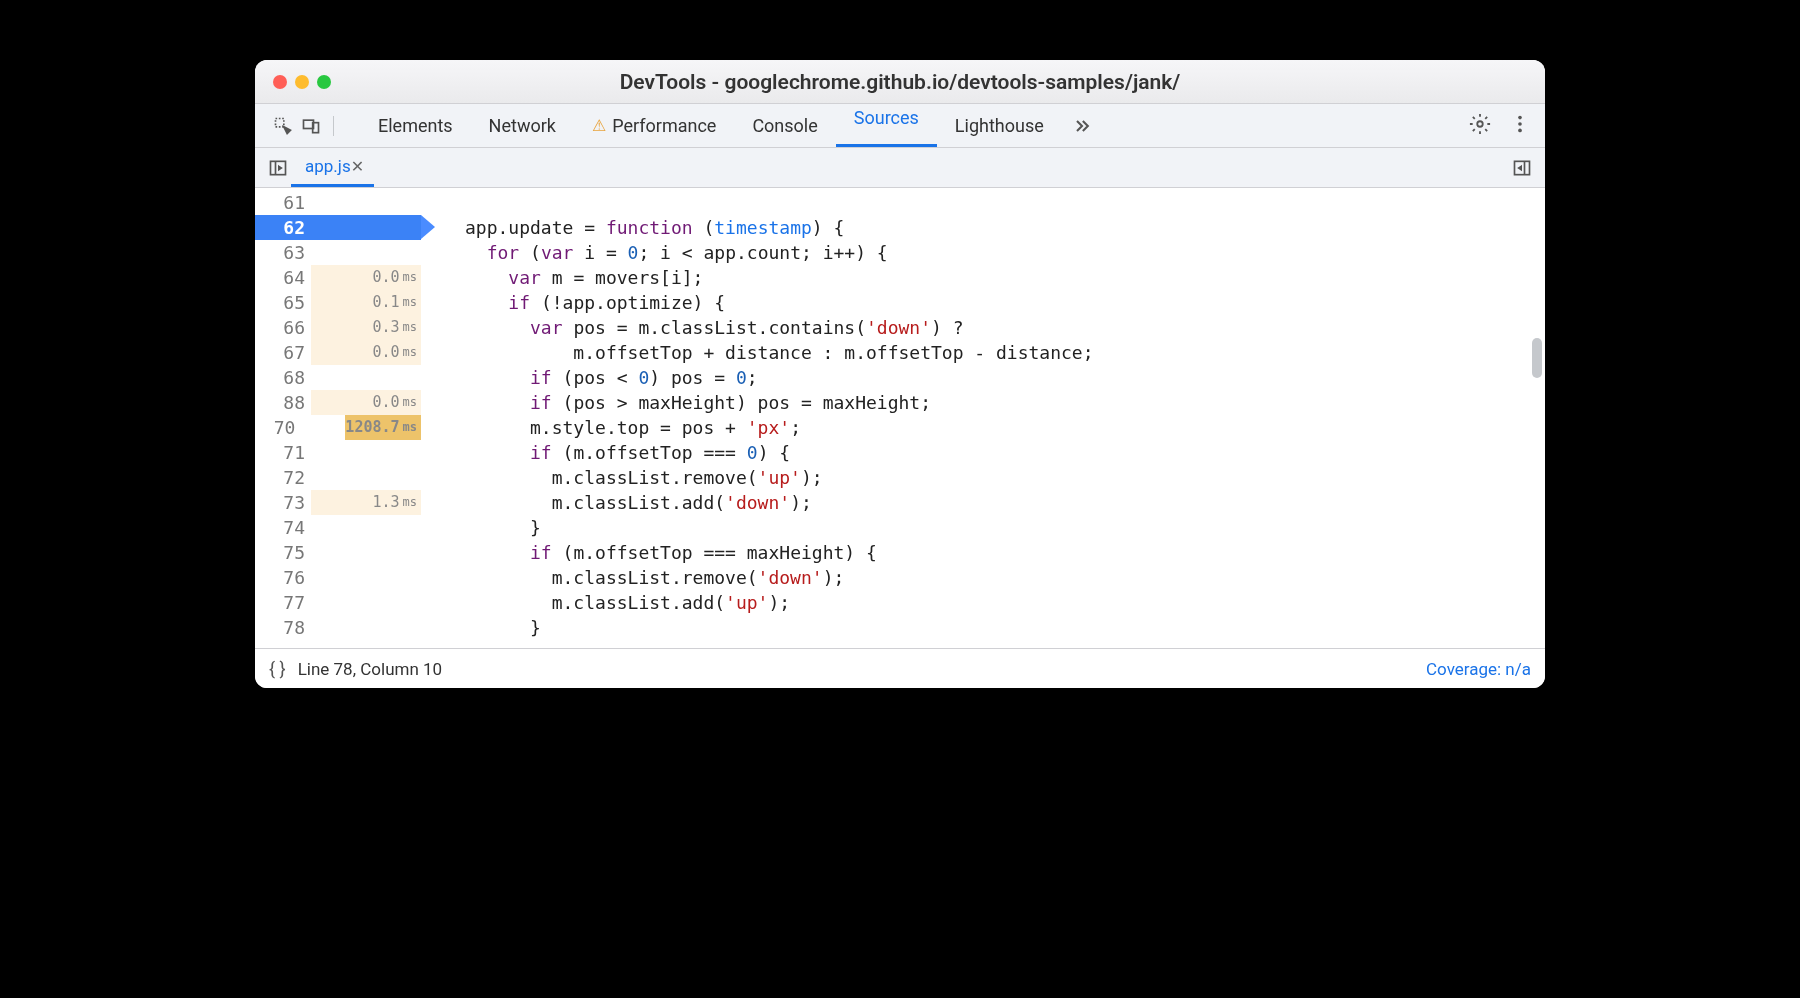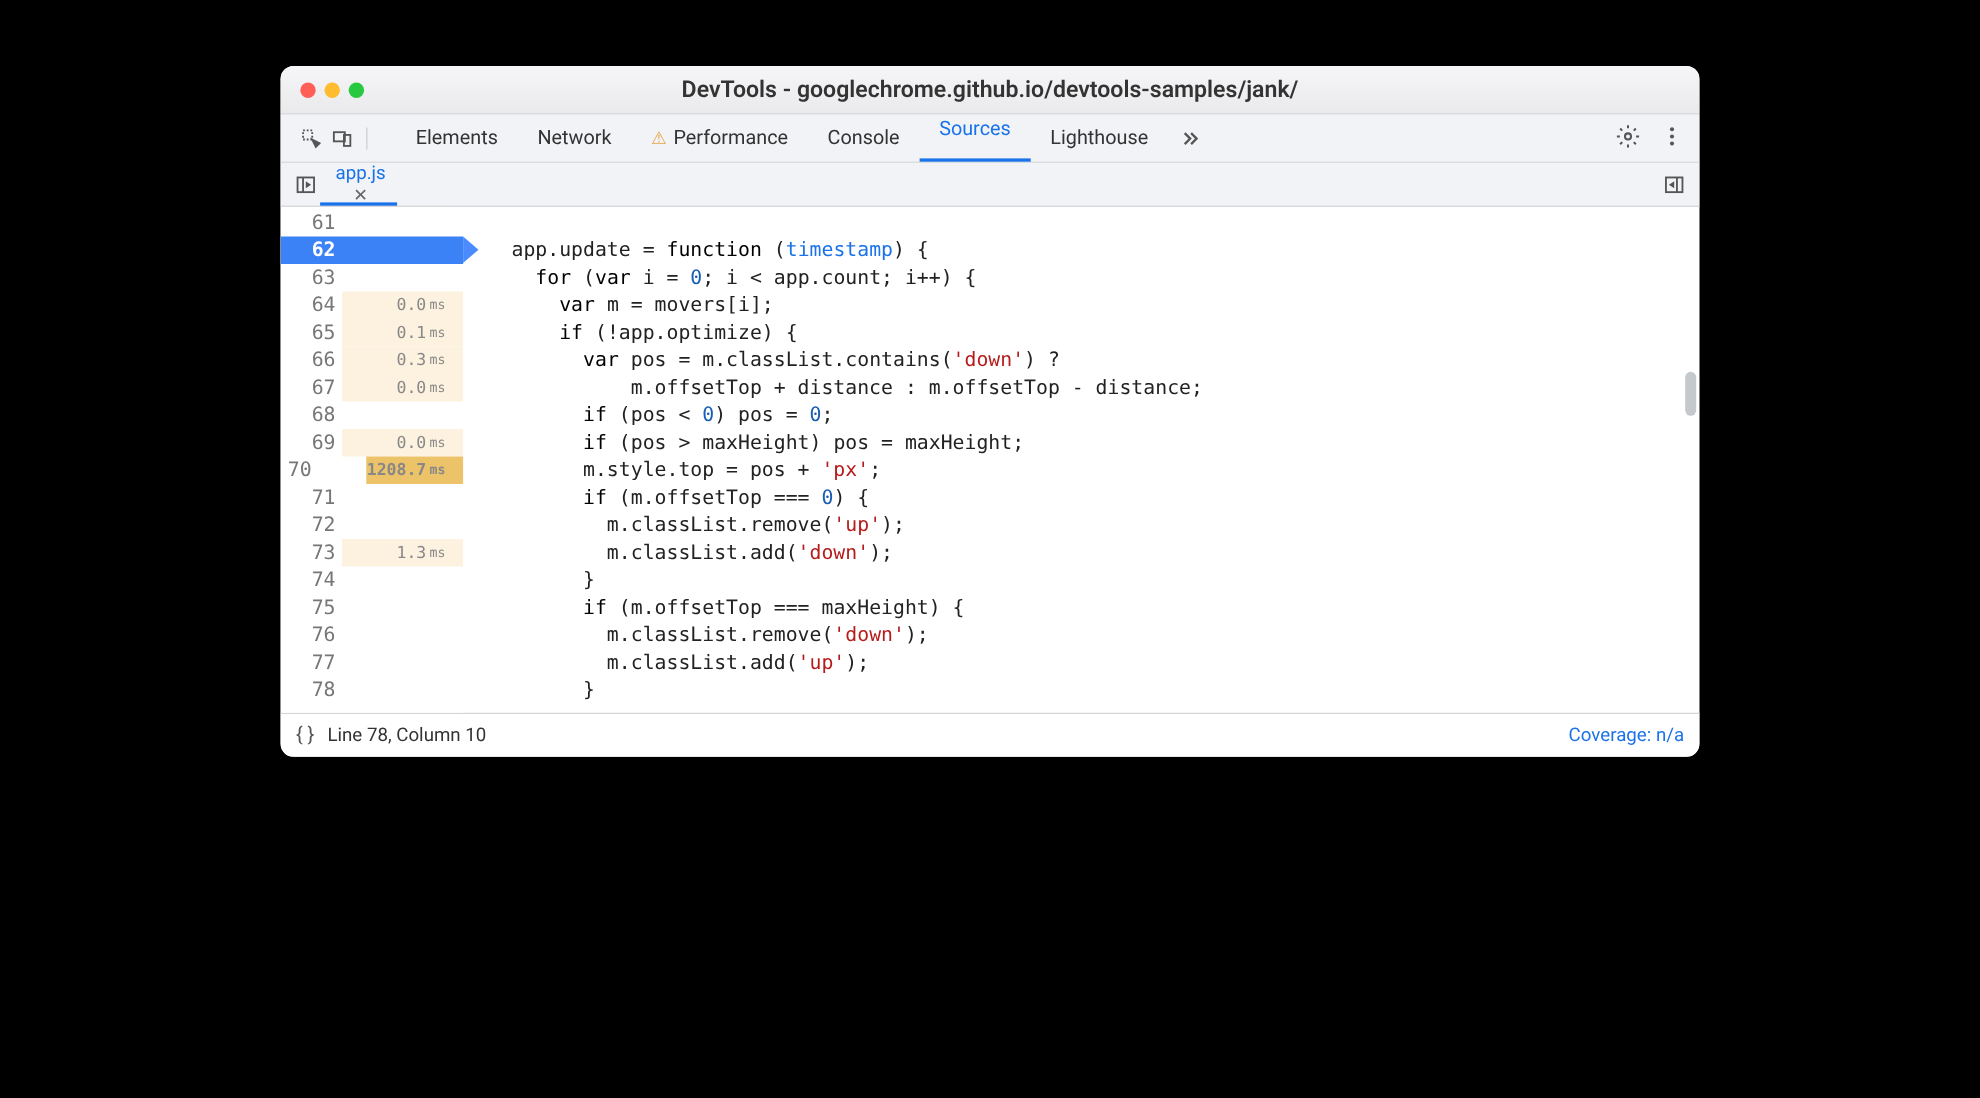--- a/index.html
+++ b/index.html
@@ -74,7 +74,6 @@
     display: flex; align-items: center; gap: 0; padding: 0 10px 0 14px;
     height: 100%; color: #1a73e8; font-size: 17px; cursor: pointer;
     border-bottom: 3px solid #1a73e8;
-    flex-direction: column;
   }
   .file-tab .close-x { color: #666; cursor: pointer; font-size: 16px; }
   .sub-right { margin-left: auto; }

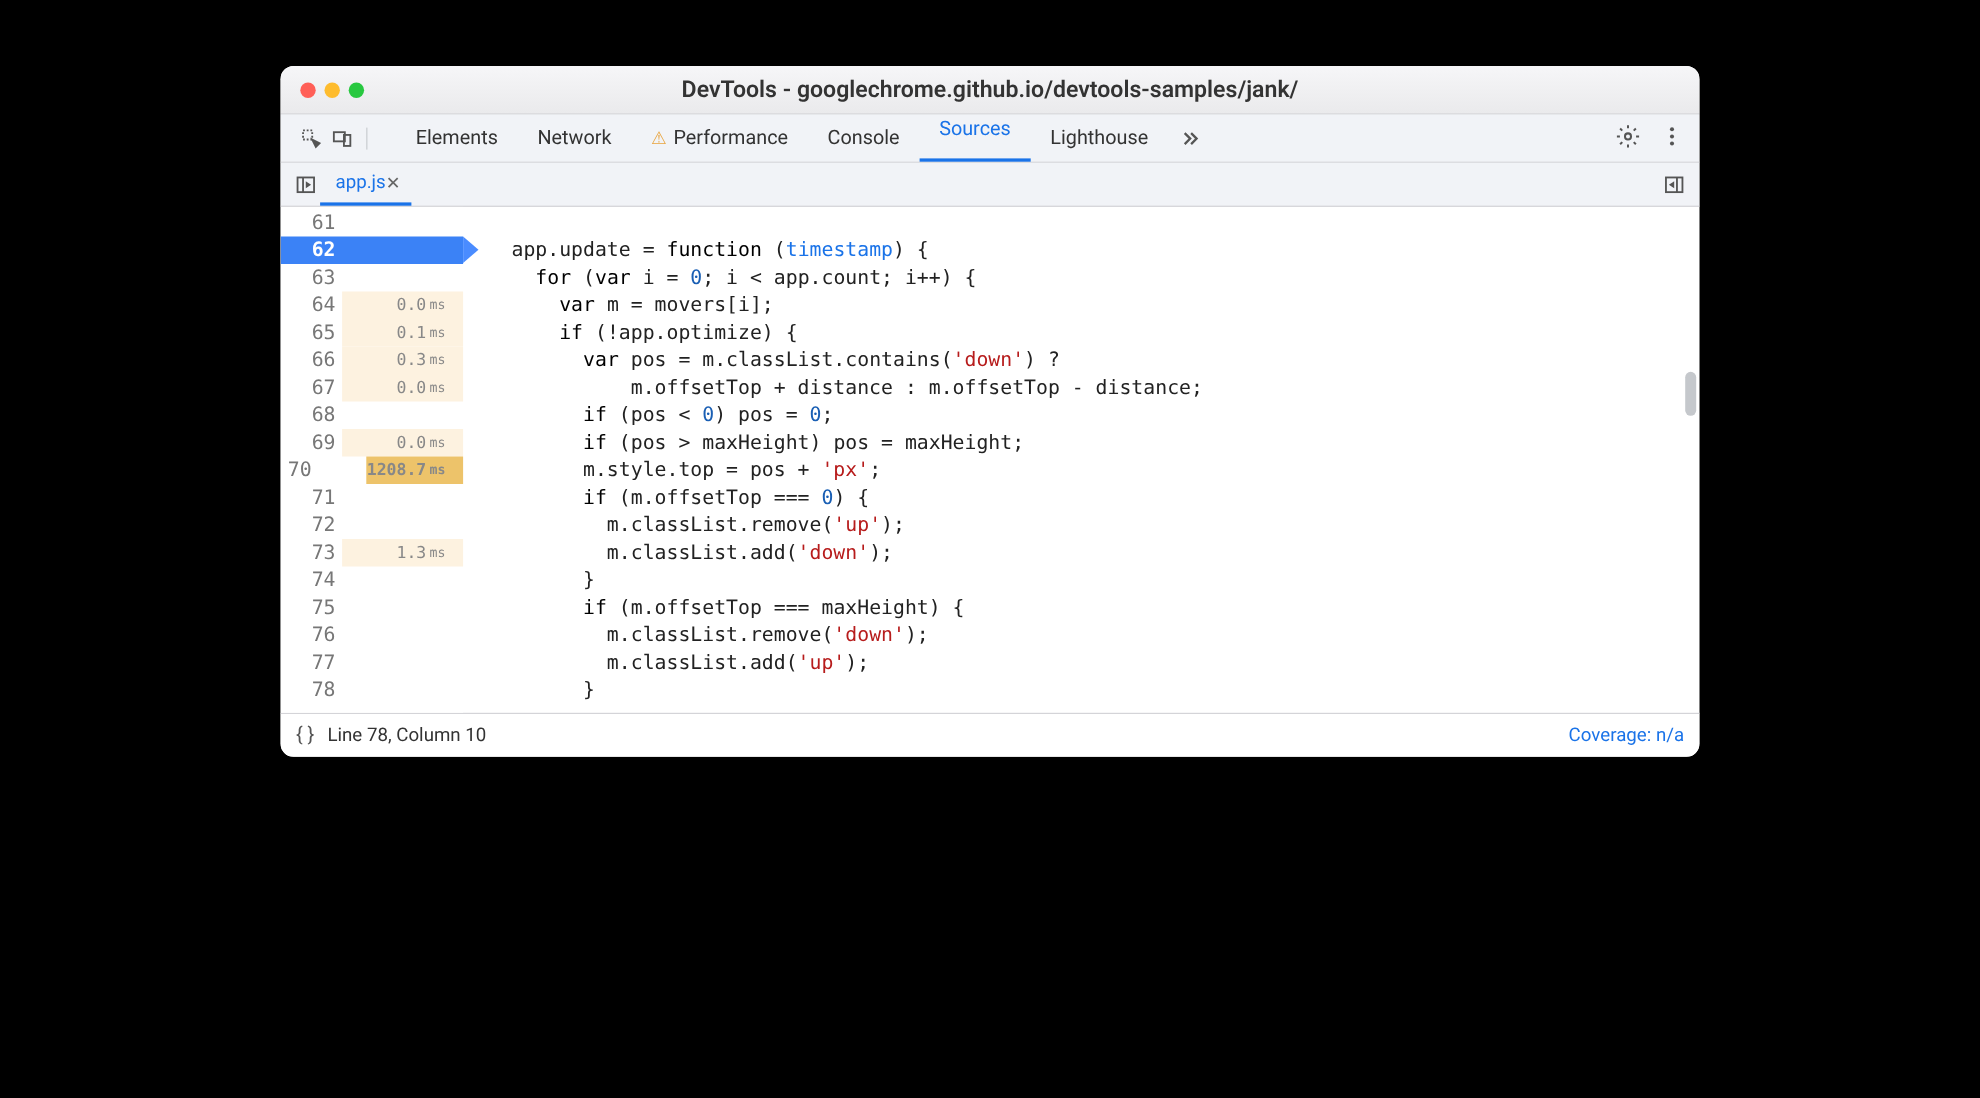--- a/index.html
+++ b/index.html
@@ -109,7 +109,7 @@
     color: #222; overflow: hidden;
   }
   .code-row { height: 25px; }
-  .tok-kw { color: #000000; }
+  .tok-kw { color: #701a75; }
   .tok-num { color: #1a5fb4; }
   .tok-str { color: #b71c1c; }
   .tok-param { color: #1a73e8; }

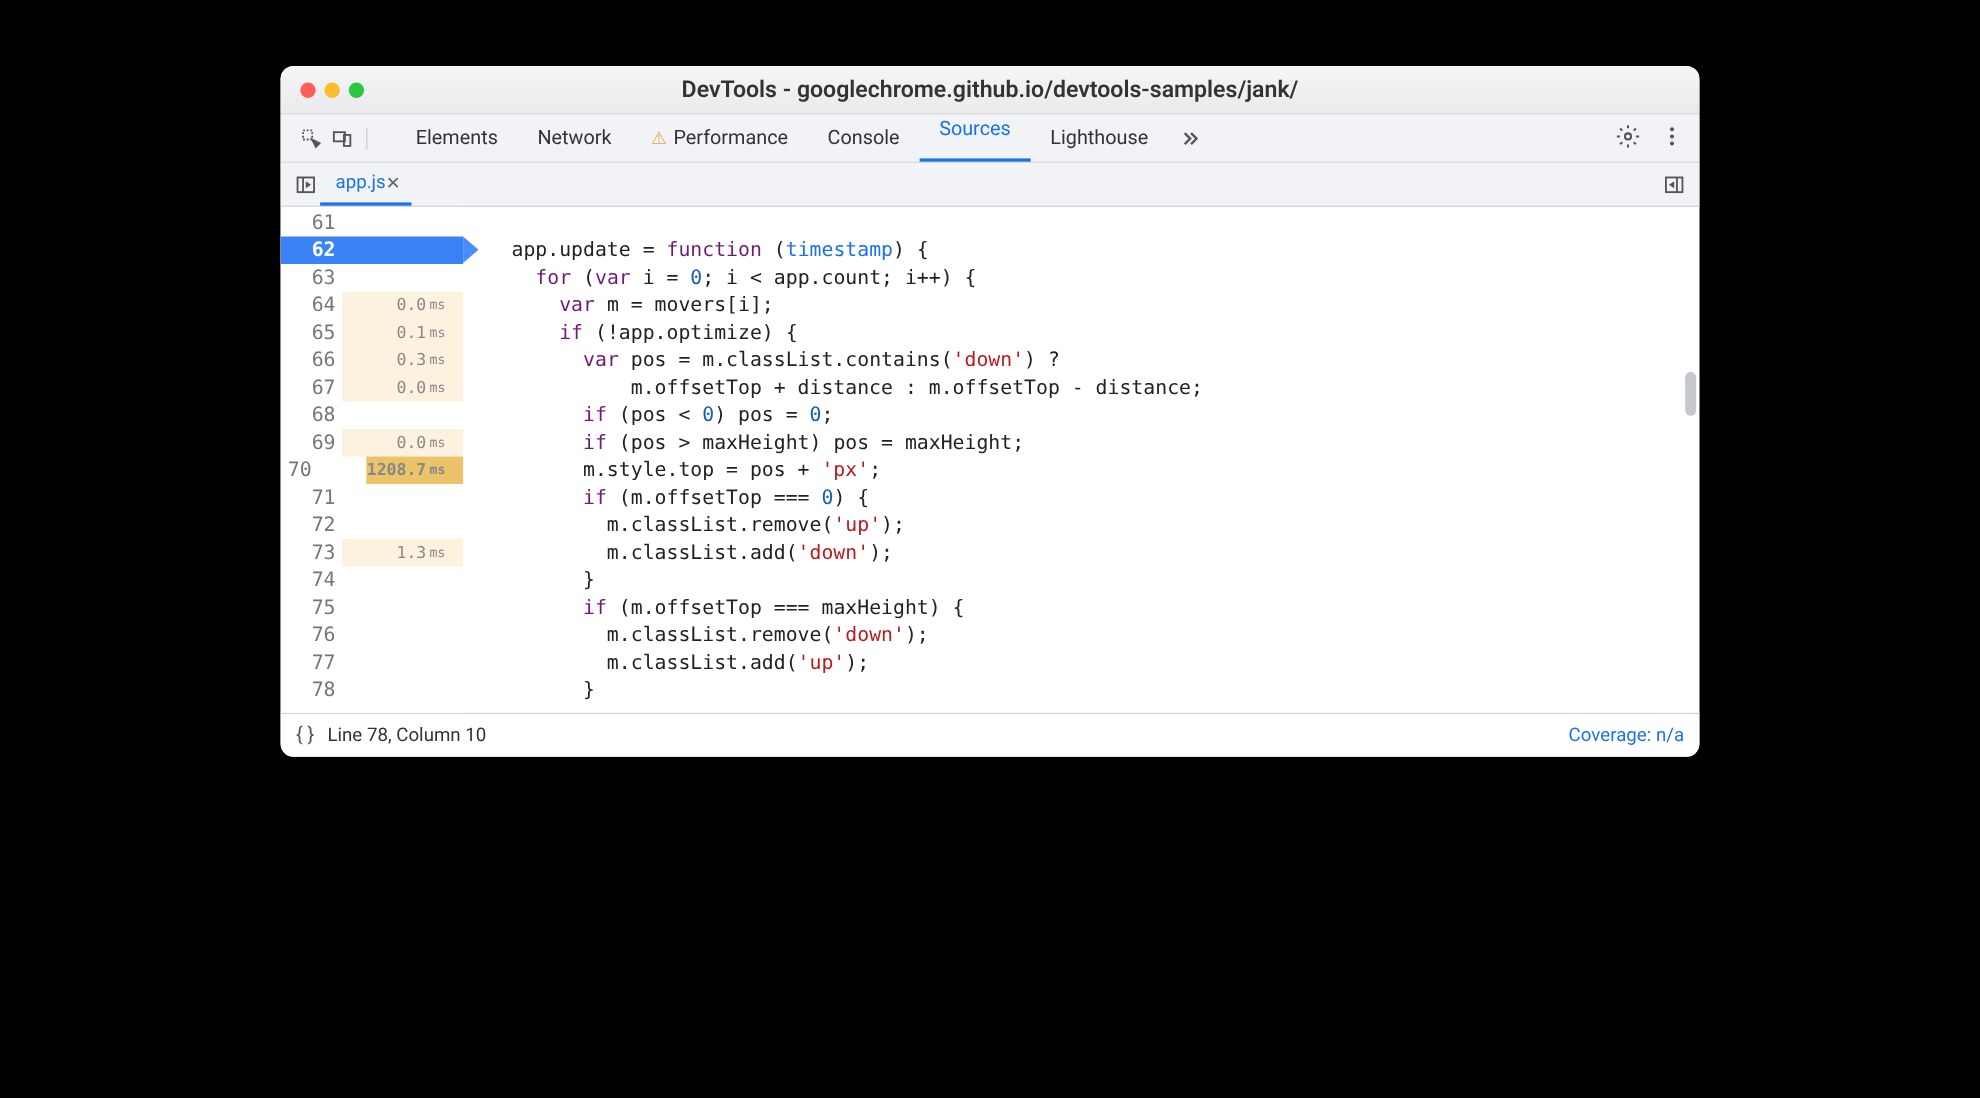--- a/index.html
+++ b/index.html
@@ -88,7 +88,7 @@
   .gutter-row { height: 25px; display: flex; align-items: center; }
   .ln { width: 56px; text-align: right; padding-right: 6px; color: #777; }
   .timing {
-    flex: 1; text-align: center; font-size: 15px; padding-right: 16px;
+    flex: 1; text-align: center; font-size: 15px; padding-right: 4px;
     background: #fdf2e0; height: 100%; display: flex; align-items: center; justify-content: flex-end;
   }
   .timing.none { background: transparent; }

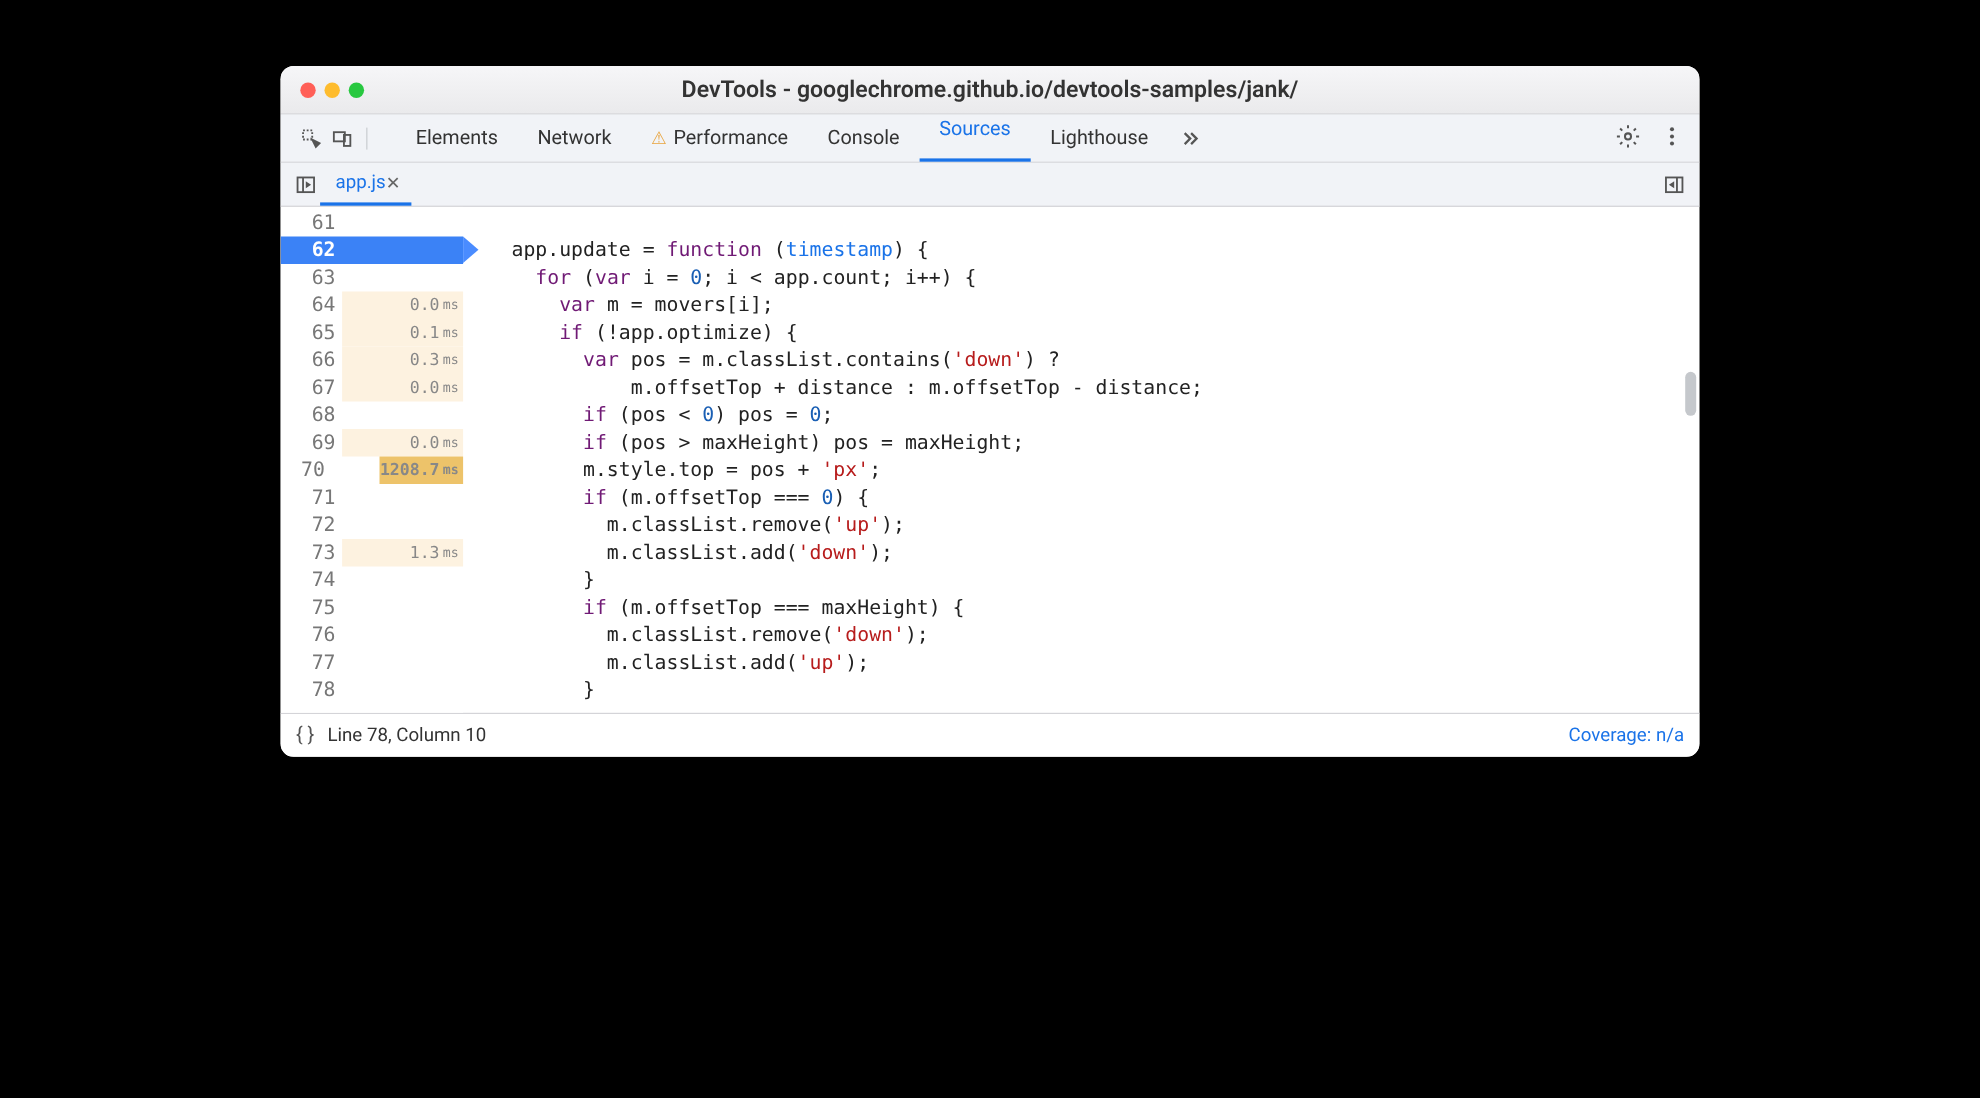--- a/index.html
+++ b/index.html
@@ -257,7 +257,7 @@
           <div class="timing none"></div>
         </div>
         <div class="gutter-row">
-          <div class="ln">69</div>
+          <div class="ln">88</div>
           <div class="timing ">0.0<span class="ms"> ms</span></div>
         </div>
         <div class="gutter-row">

